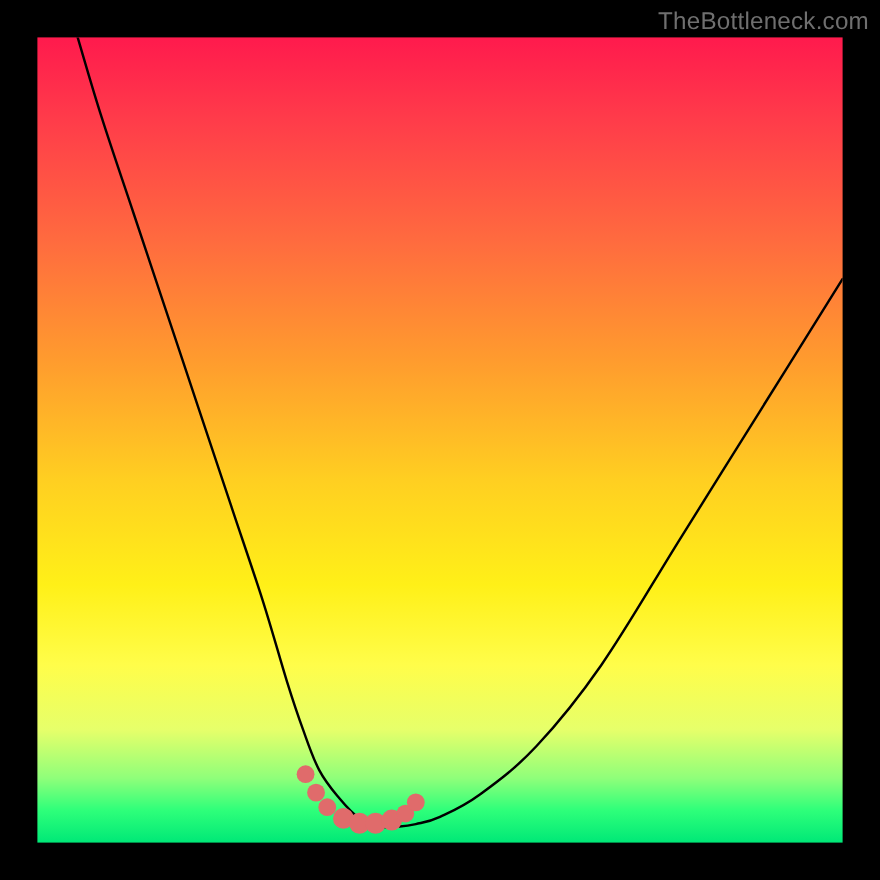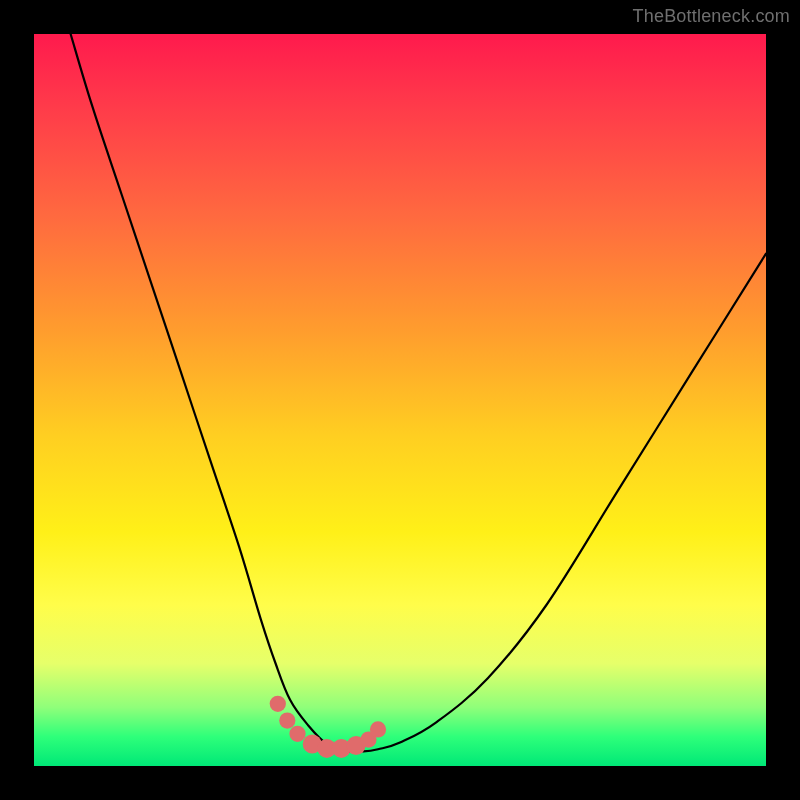--- a/index.html
+++ b/index.html
@@ -44,7 +44,7 @@
     top: 6px;
     right: 10px;
     color: #6f6f6f;
-    font-size: 18px;
+    font-size: 22px;
     font-weight: 500;
     letter-spacing: 0.2px;
     user-select: none;

